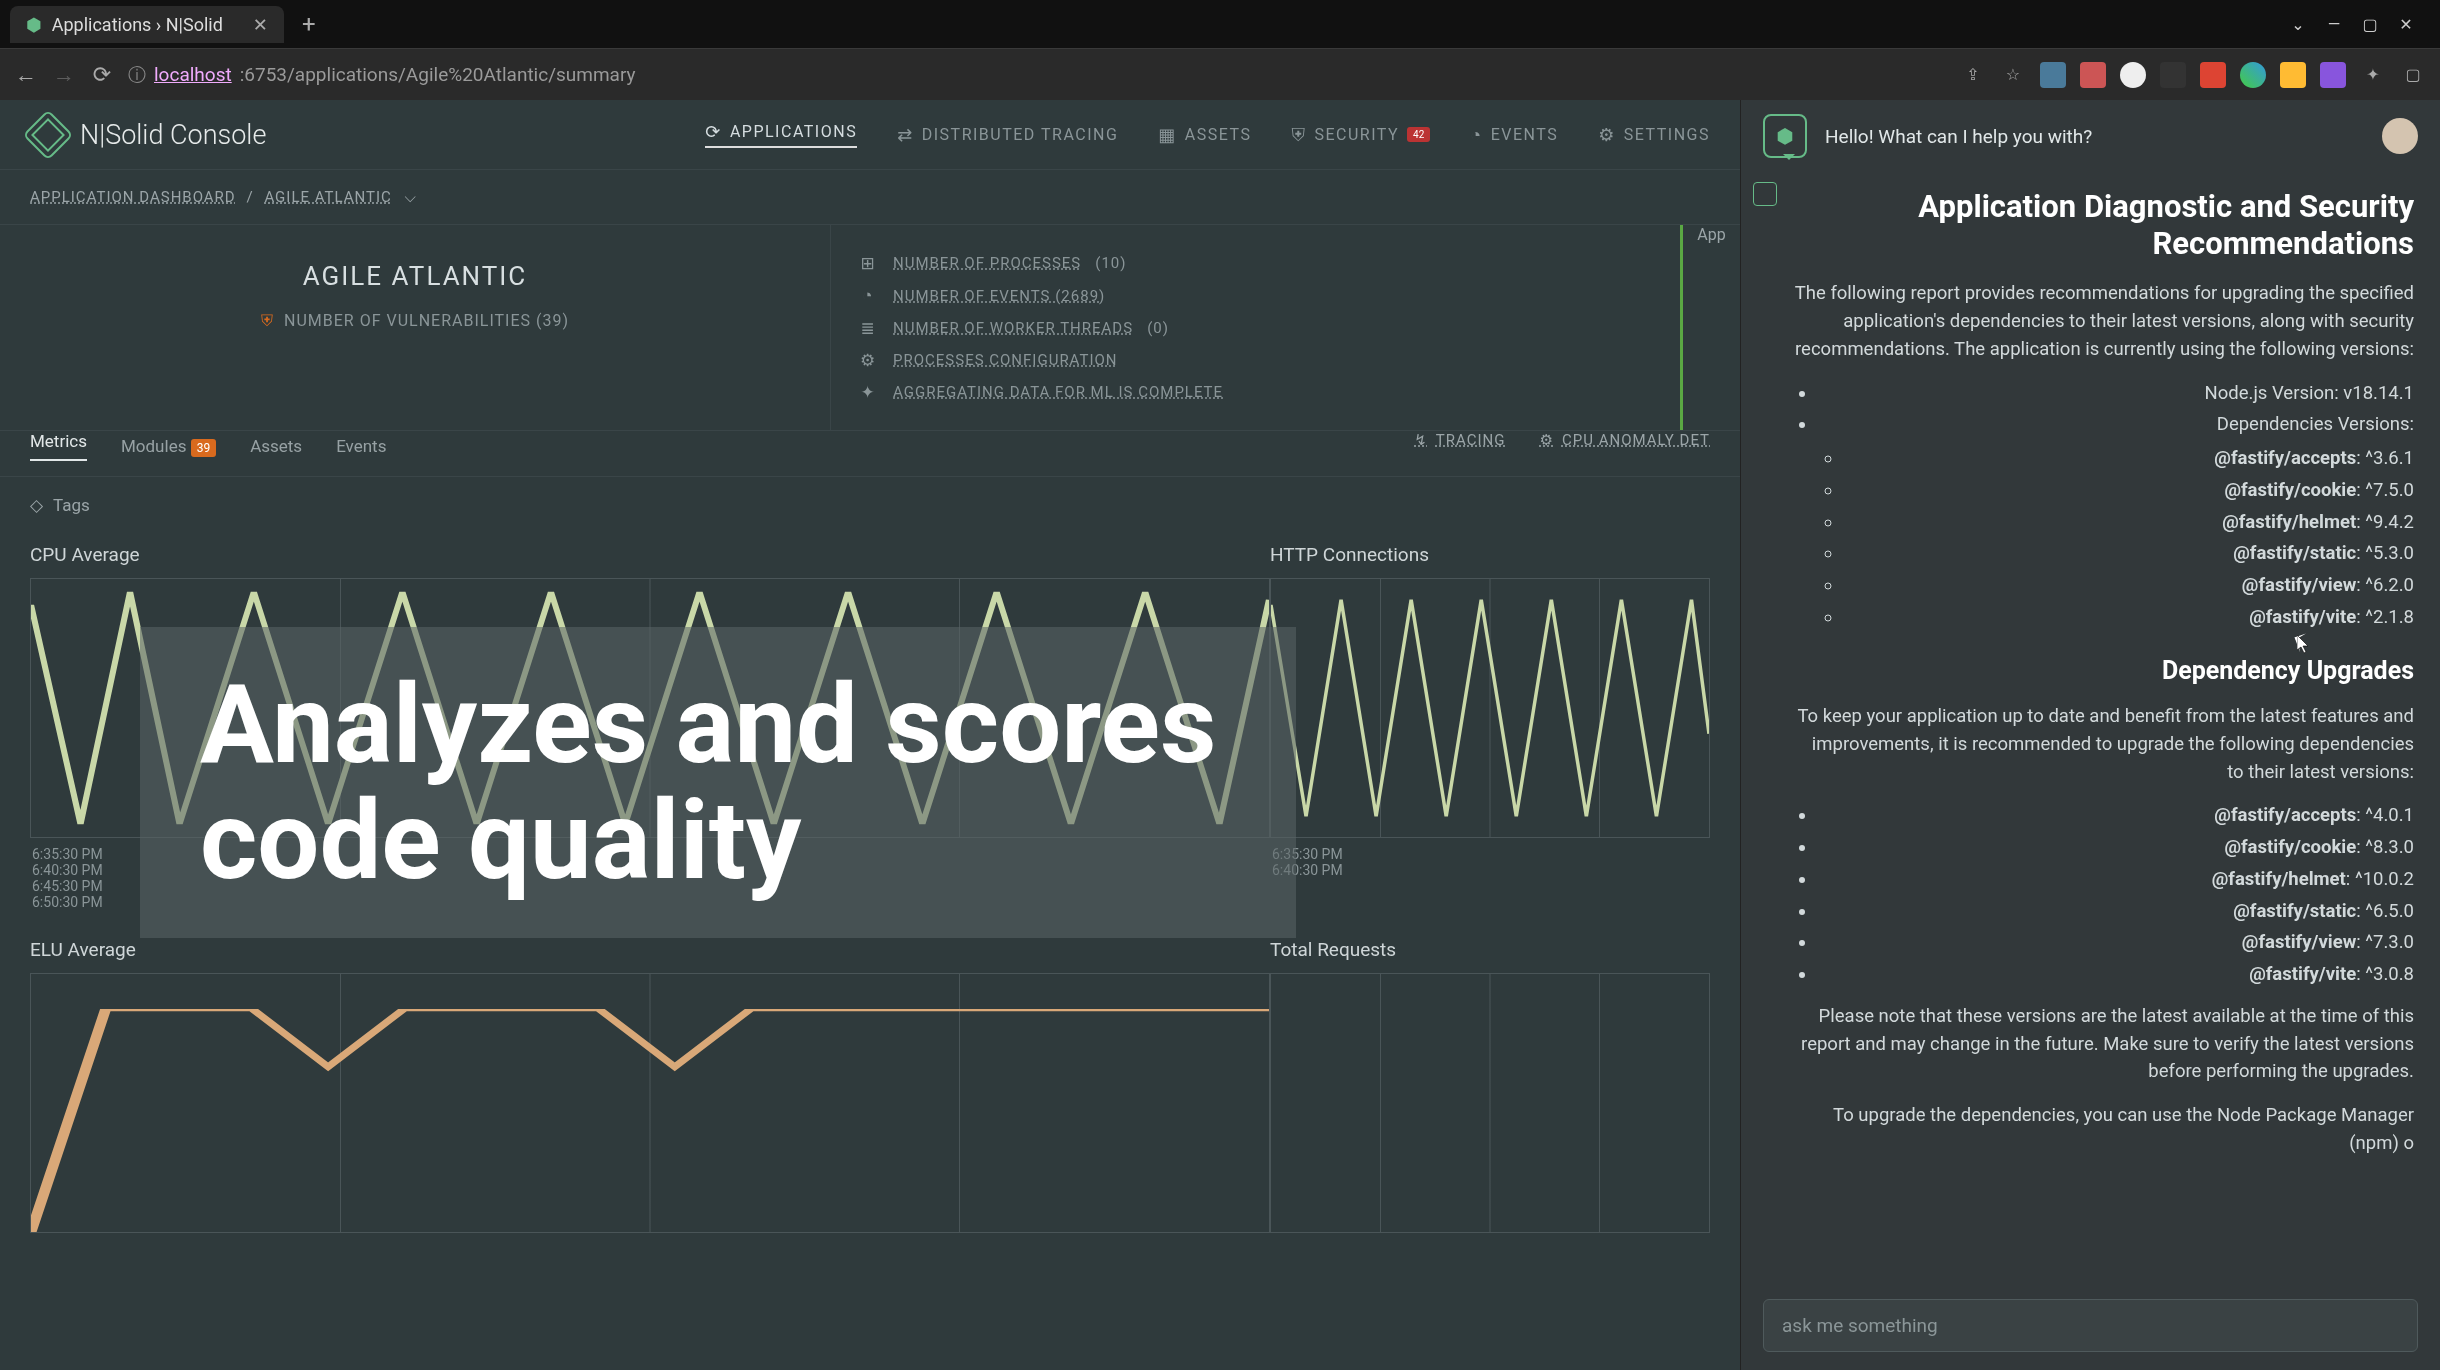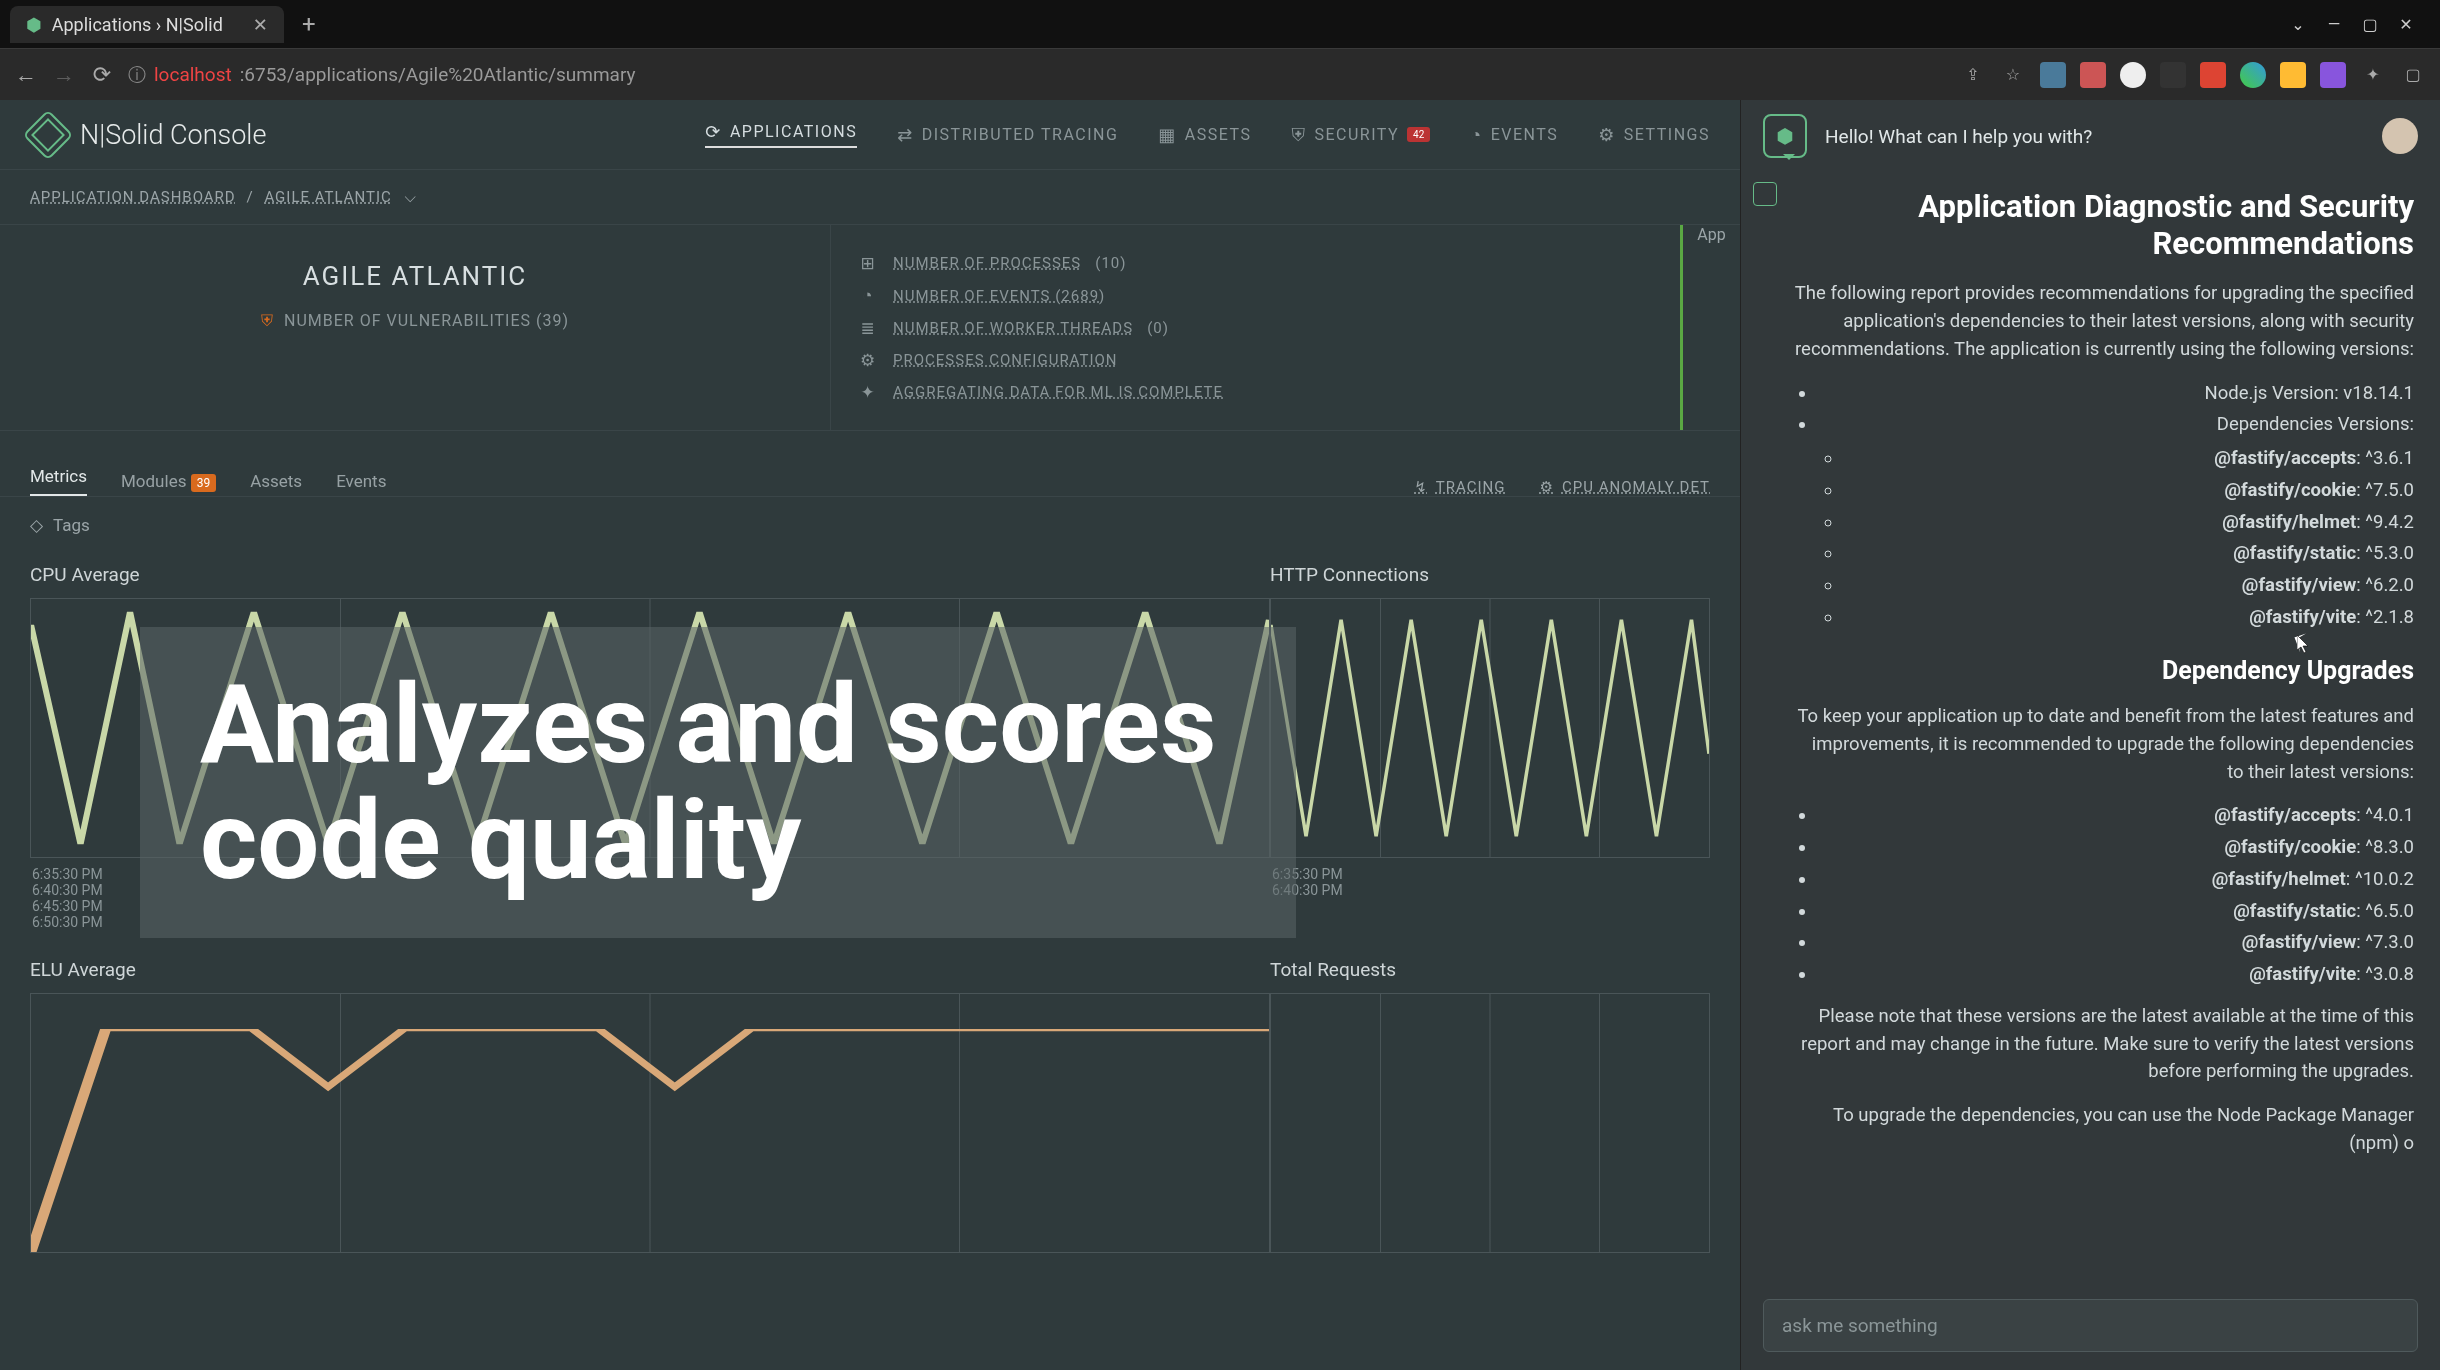--- a/index.html
+++ b/index.html
@@ -110,7 +110,7 @@
     <span class="nav-btn">⟳</span>
     <div class="url-field">
       <span class="url-prefix">ⓘ</span>
-      <span style="color:#ef4444;">localhost</span>
+      <span style="color:#f0abfc;text-decoration:underline;">localhost</span>
         <span style="color:#9a9a9a;">:6753/applications/Agile%20Atlantic/summary</span>
     </div>
     <div class="ext-icons">

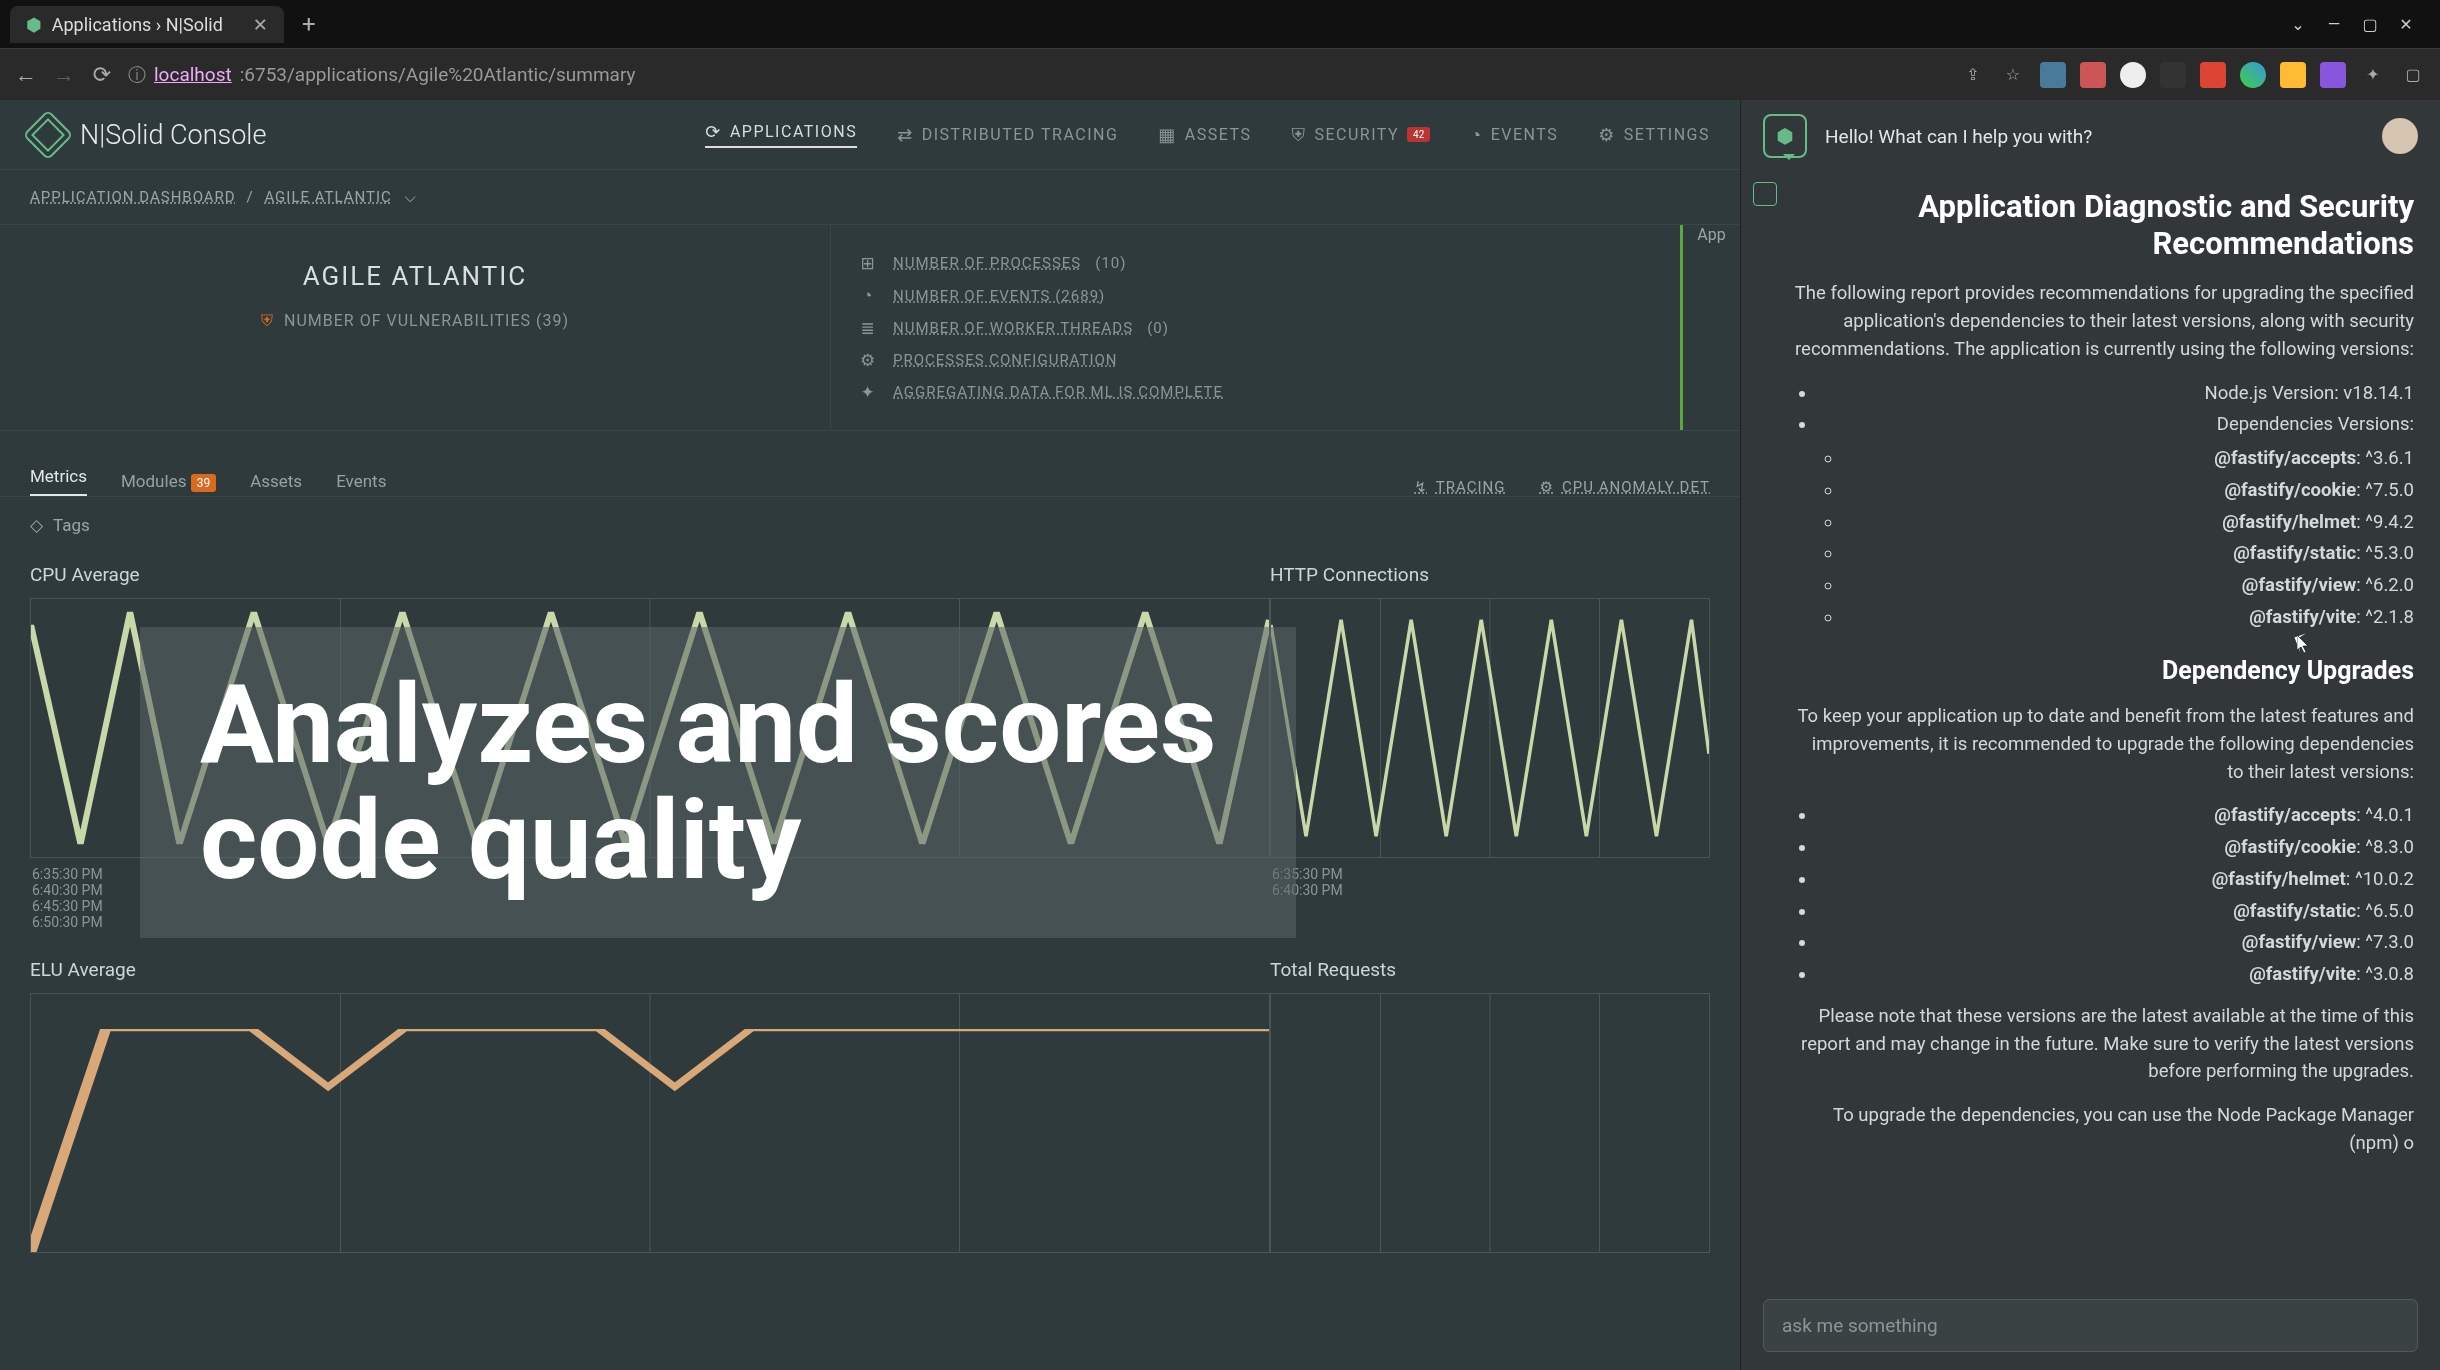--- a/index.html
+++ b/index.html
@@ -45,7 +45,7 @@
 .stat-line .ic { width:22px; text-align:center; font-size:17px; }
 .summary-far-right { width:60px; border-left:3px solid #5aa843; display:flex; align-items:flex-start; justify-content:center; color:#9ba5a8; }
 
-.subtabs { display:flex; align-items:flex-end; padding:0 30px; height:46px; border-bottom:1px solid #3a4548; gap:34px; font-size:17px; color:#97a1a4;margin-top:20px; }
+.subtabs { display:flex; align-items:flex-start; padding:0 30px; height:46px; border-bottom:1px solid #3a4548; gap:34px; font-size:17px; color:#97a1a4; }
 .subtabs .st { cursor:pointer; }
 .subtabs .st.active { color:#e2e7e8; border-bottom:2px solid #e2e7e8; padding-bottom:8px; }
 .subtabs-right { margin-left:auto; display:flex; gap:34px; align-items:center; }

